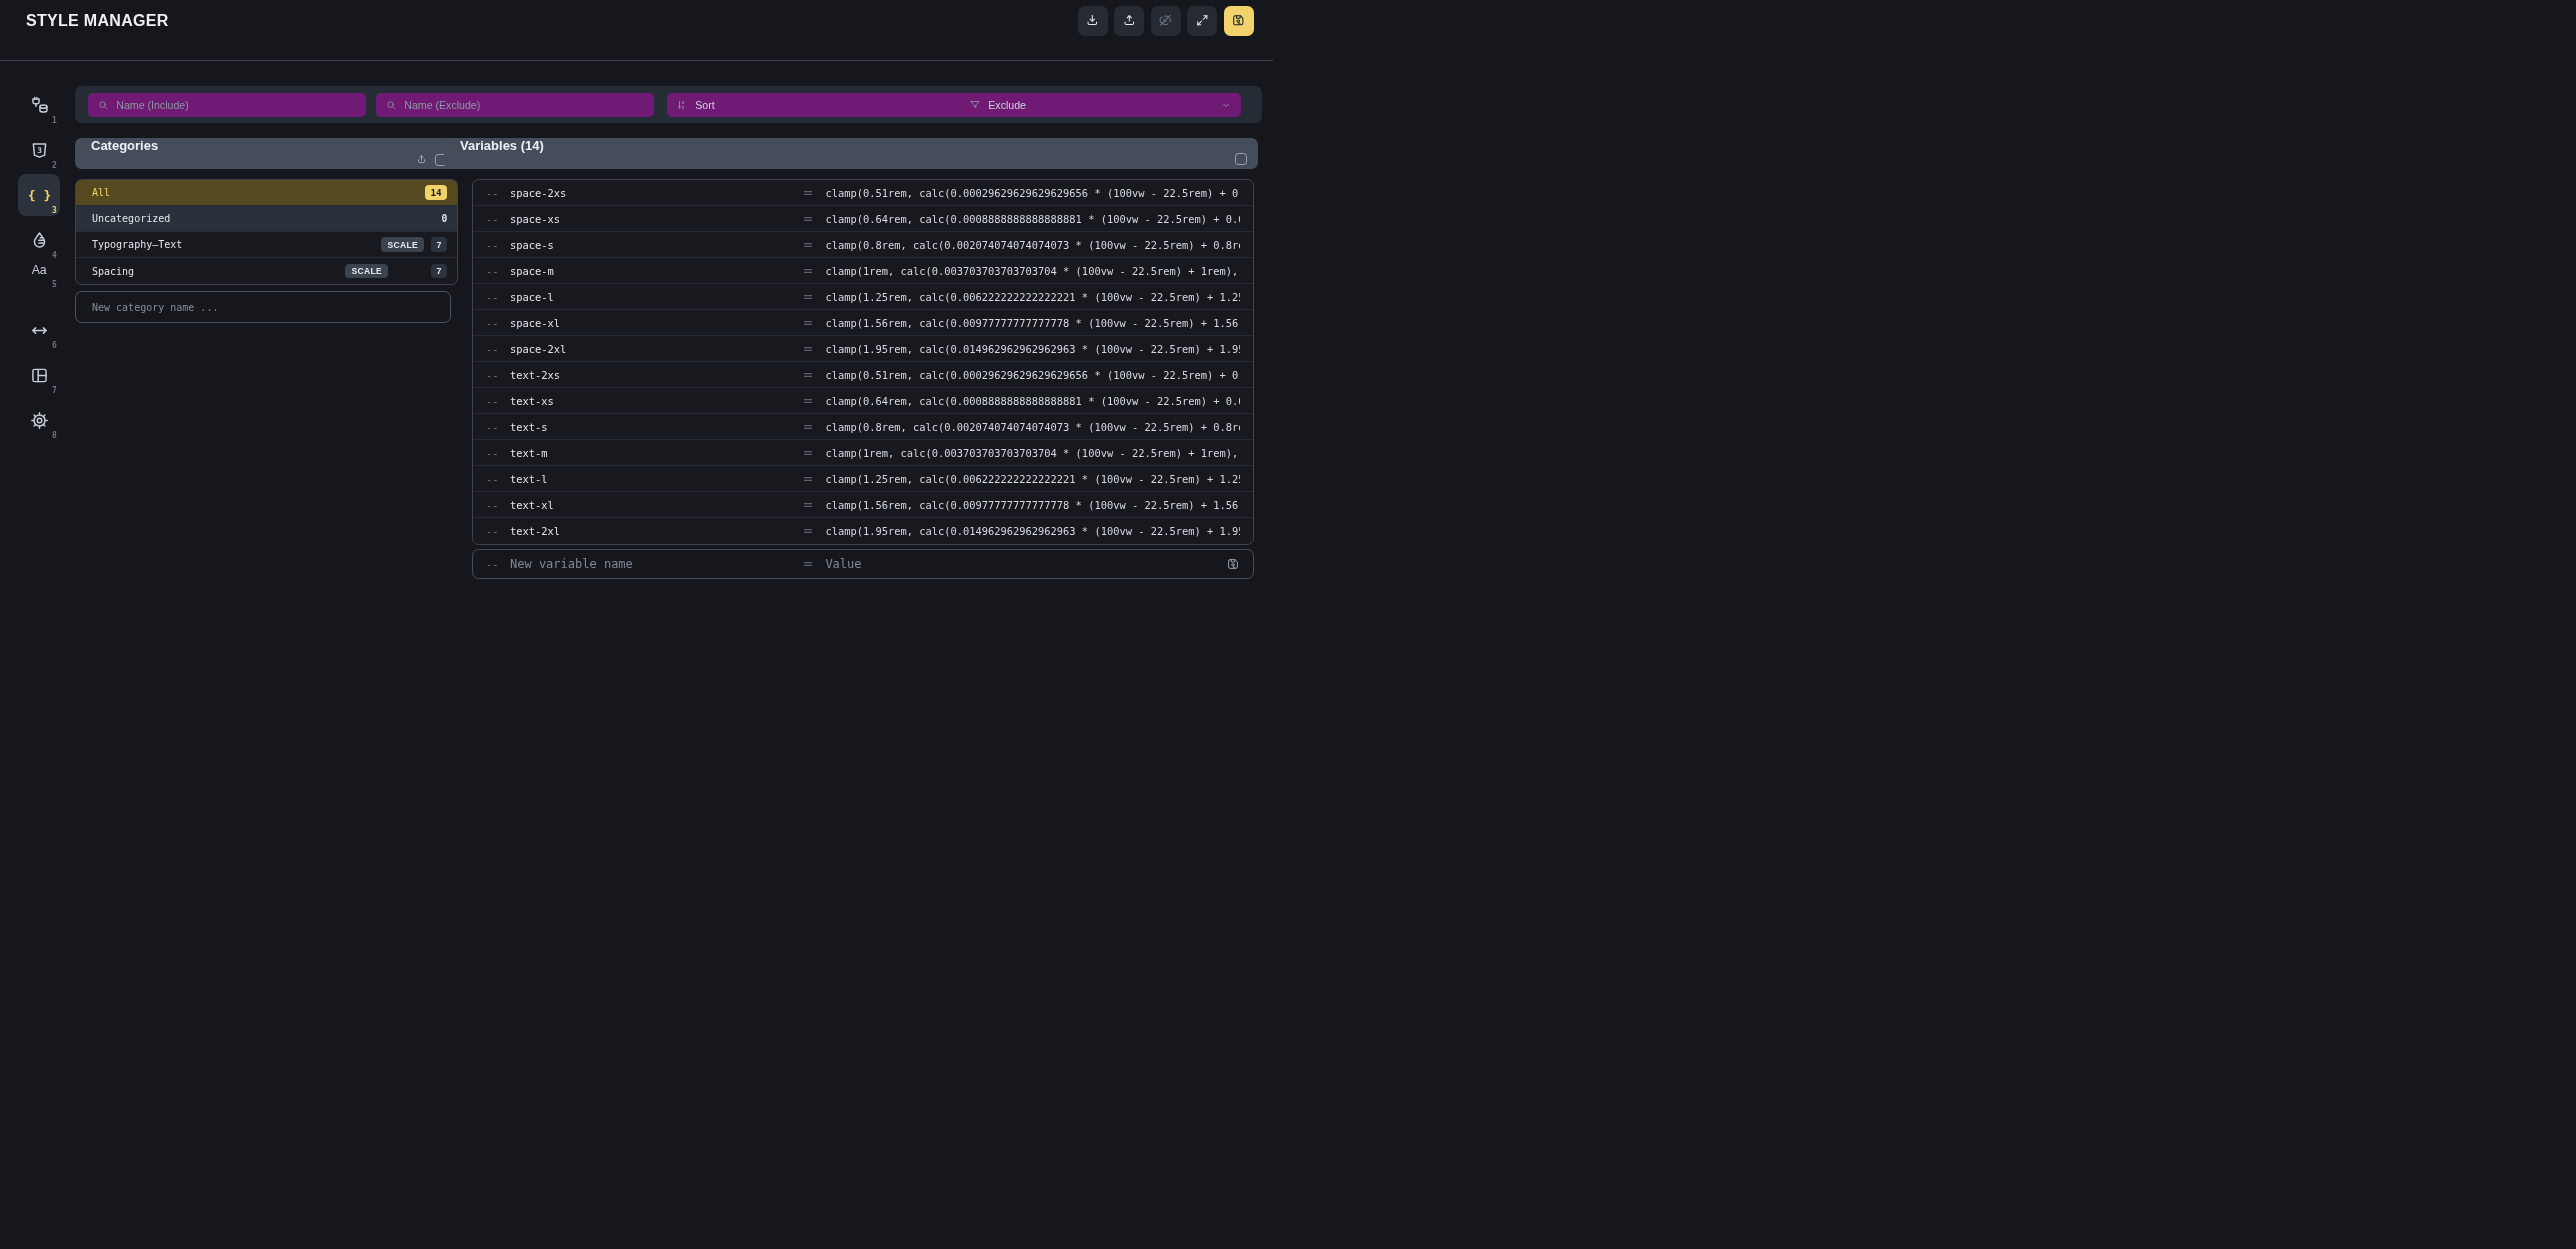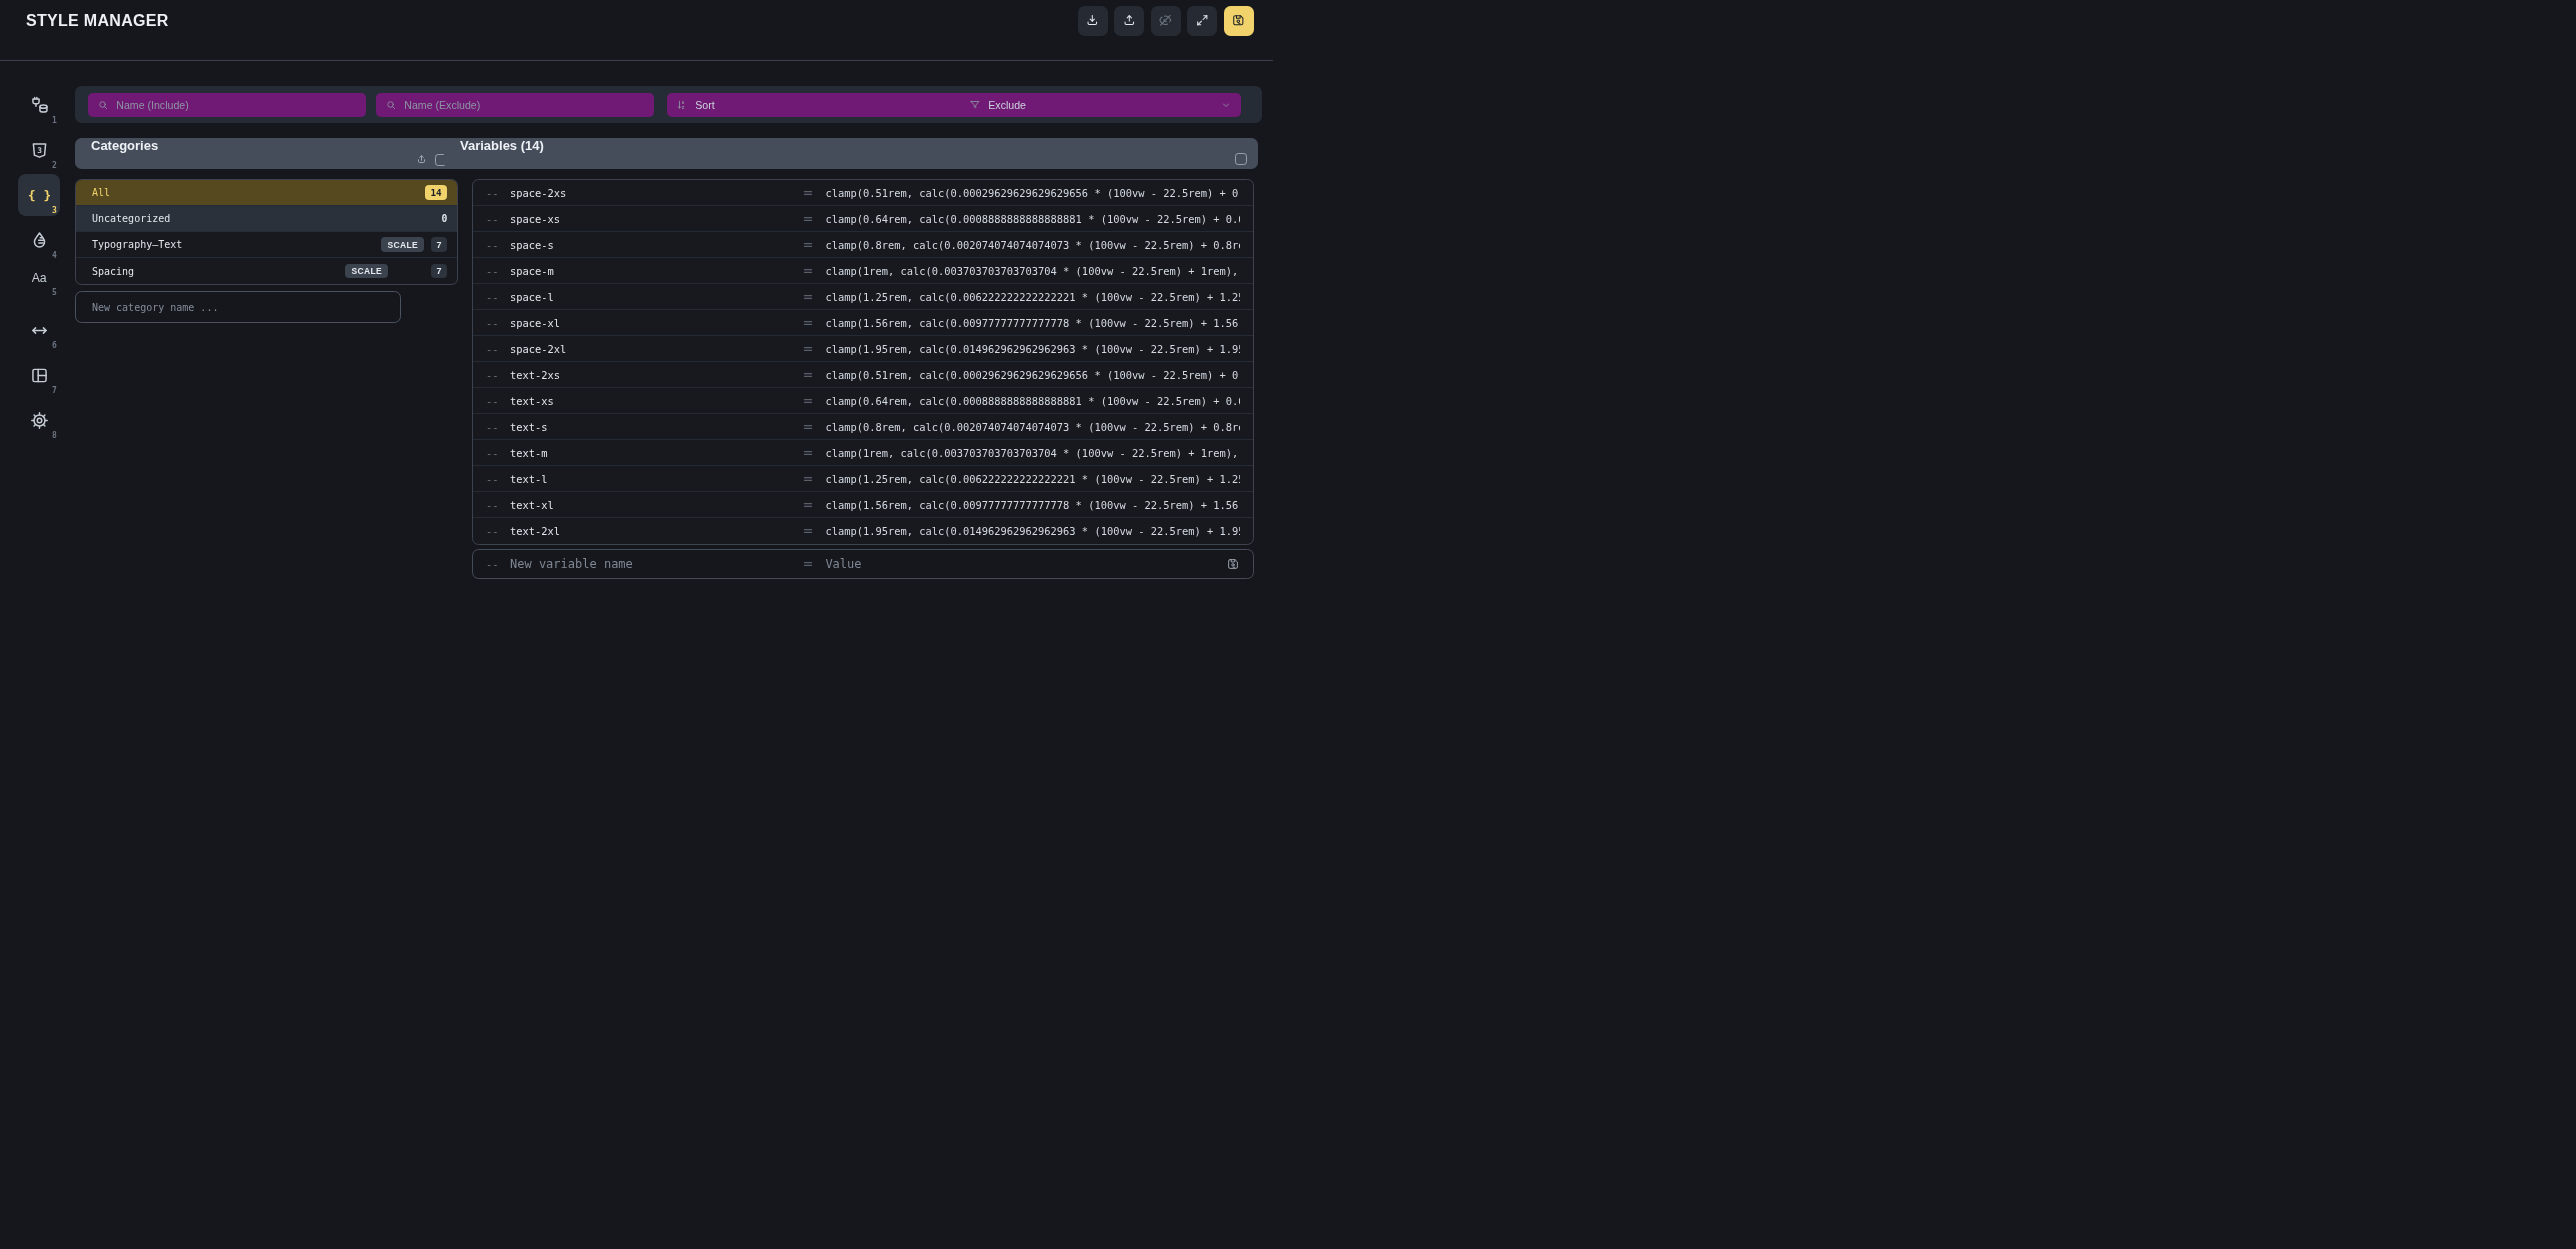--- a/index.html
+++ b/index.html
@@ -191,7 +191,7 @@
       </span>
       <span class="side-num">4</span>
     </div>
-    <div class="side-item" style="top: 195px;">
+    <div class="side-item" style="top: 187px;">
       <span class="side-icon icon">
         <svg viewBox="0 0 24 24">
           <text x="3" y="17.5" font-size="14" fill="currentColor" font-family="Liberation Sans, sans-serif">Aa</text>

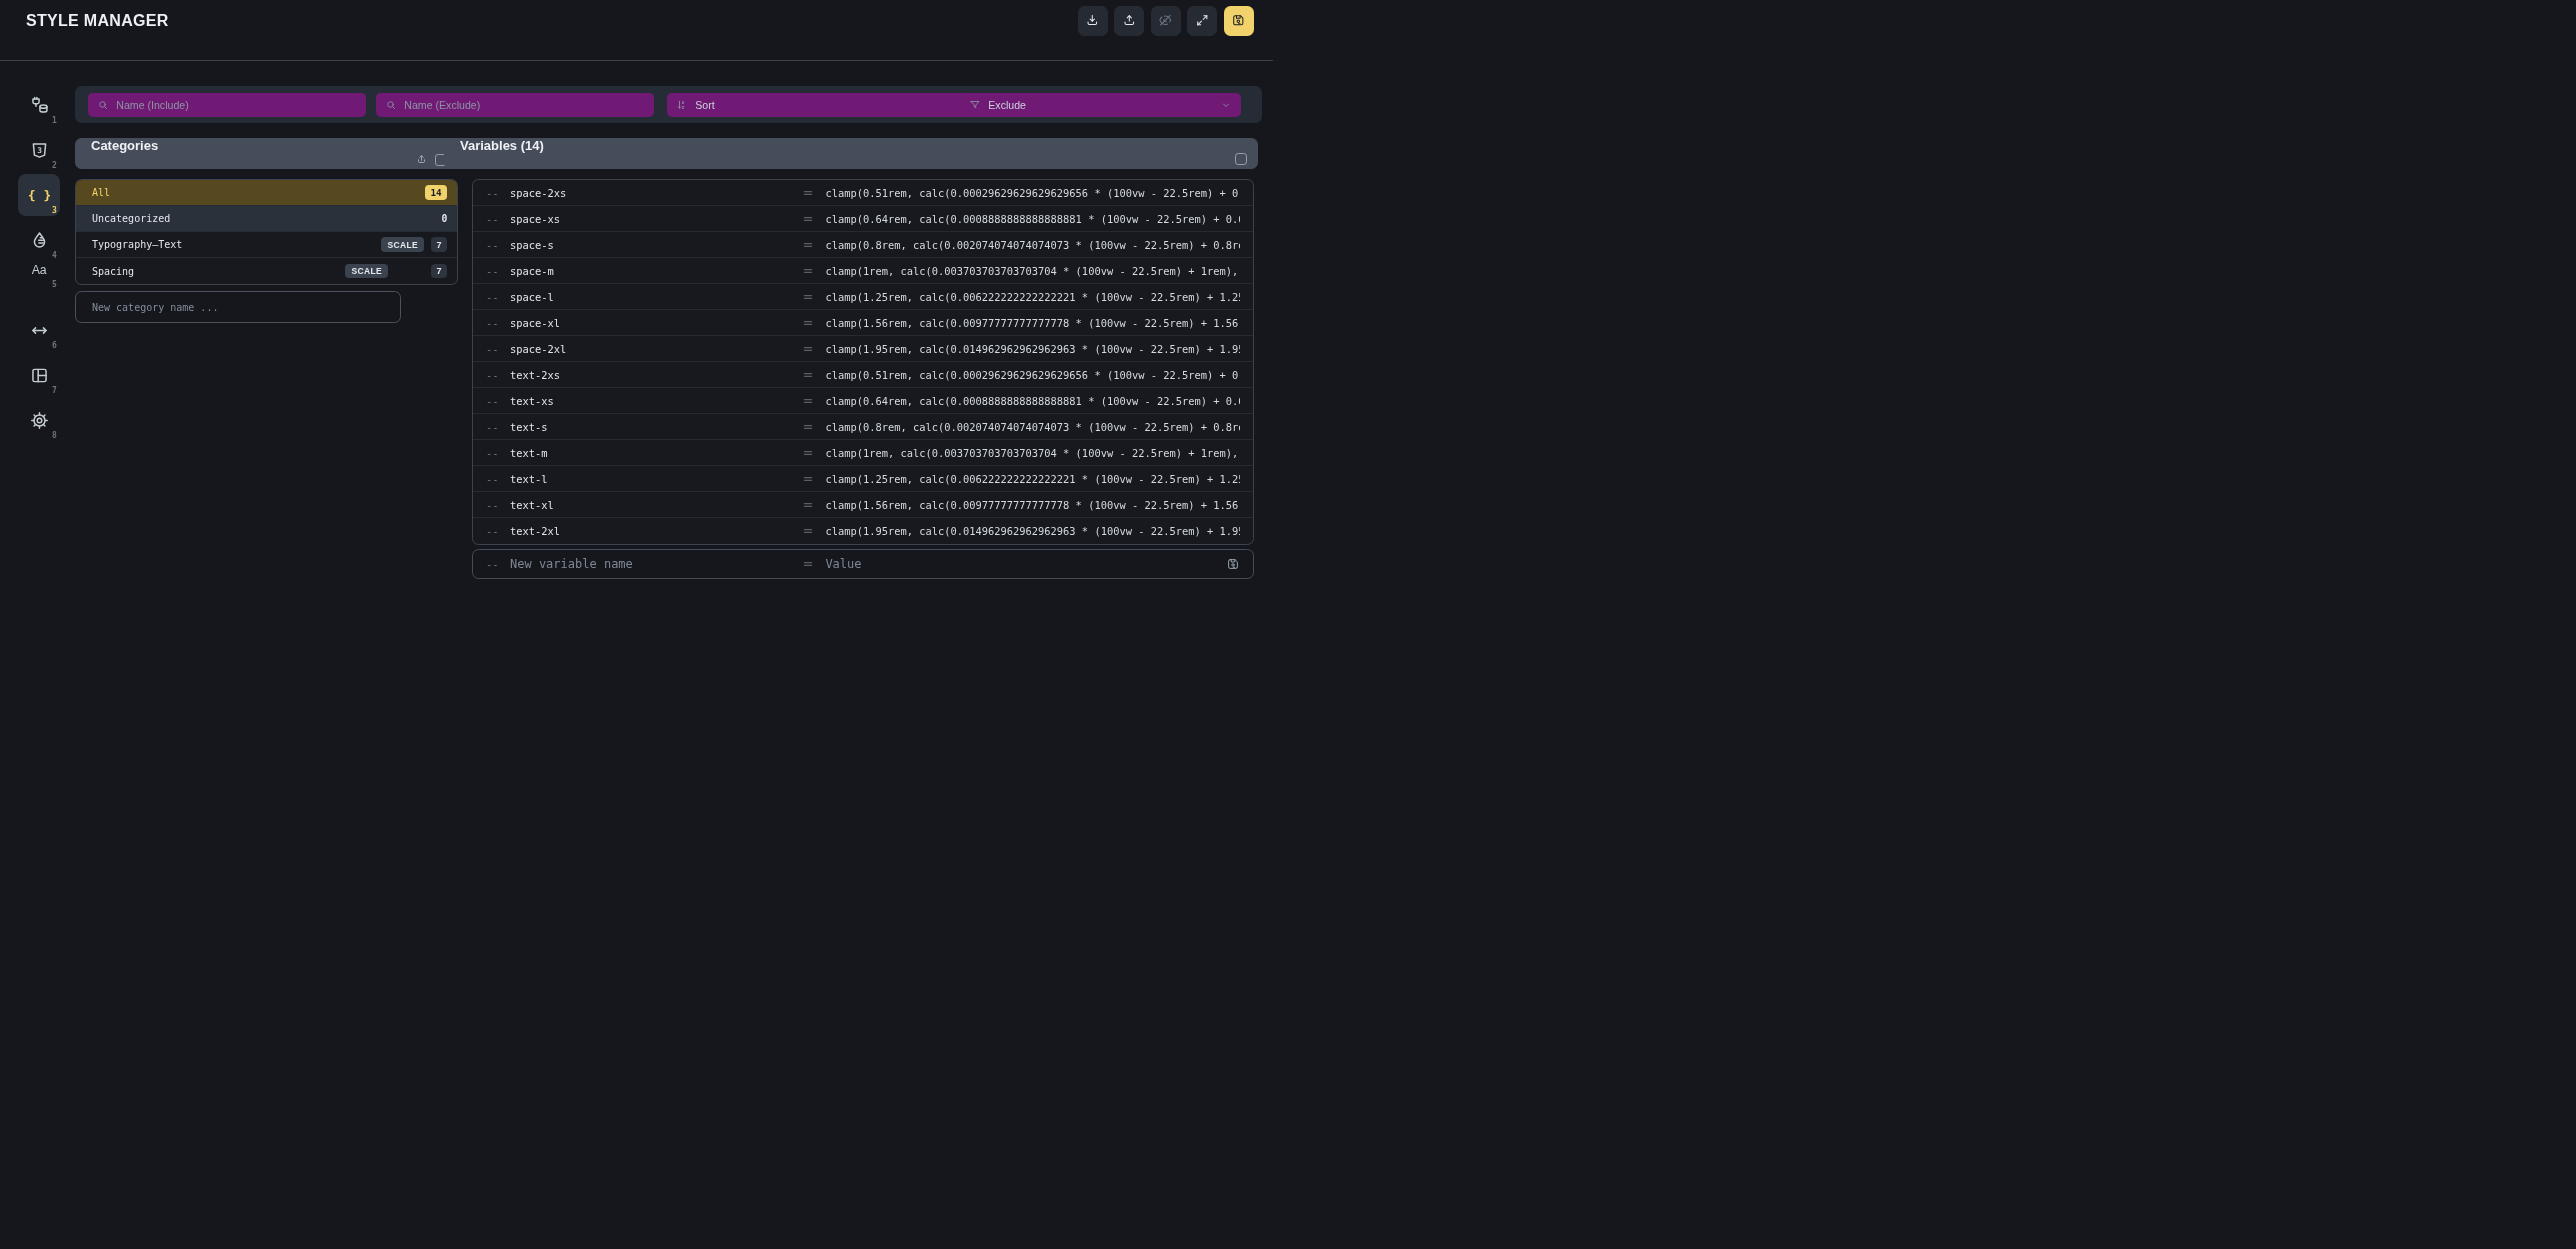--- a/index.html
+++ b/index.html
@@ -68,7 +68,7 @@
   .count-badge { margin-left:6.5px; background:#2d343e; color:#e6eaef; border-radius:4px; padding:2.4px 5.7px;
                  font-weight:bold; font-size:9px; font-family:"Liberation Sans", sans-serif; }
 
-  .new-cat { position:absolute; left:75px; top:291px; width:326px; height:32px; border:0.8px solid #4a5260;
+  .new-cat { position:absolute; left:75px; top:291px; width:376px; height:32px; border:0.8px solid #4a5260;
              border-radius:6.5px; display:flex; align-items:center; padding:0 16px; }
   .new-cat input { width:100%; background:transparent; border:none; outline:none;
                    font-family:"DejaVu Sans Mono", monospace; font-size:10px; color:#dfe3ea; }

